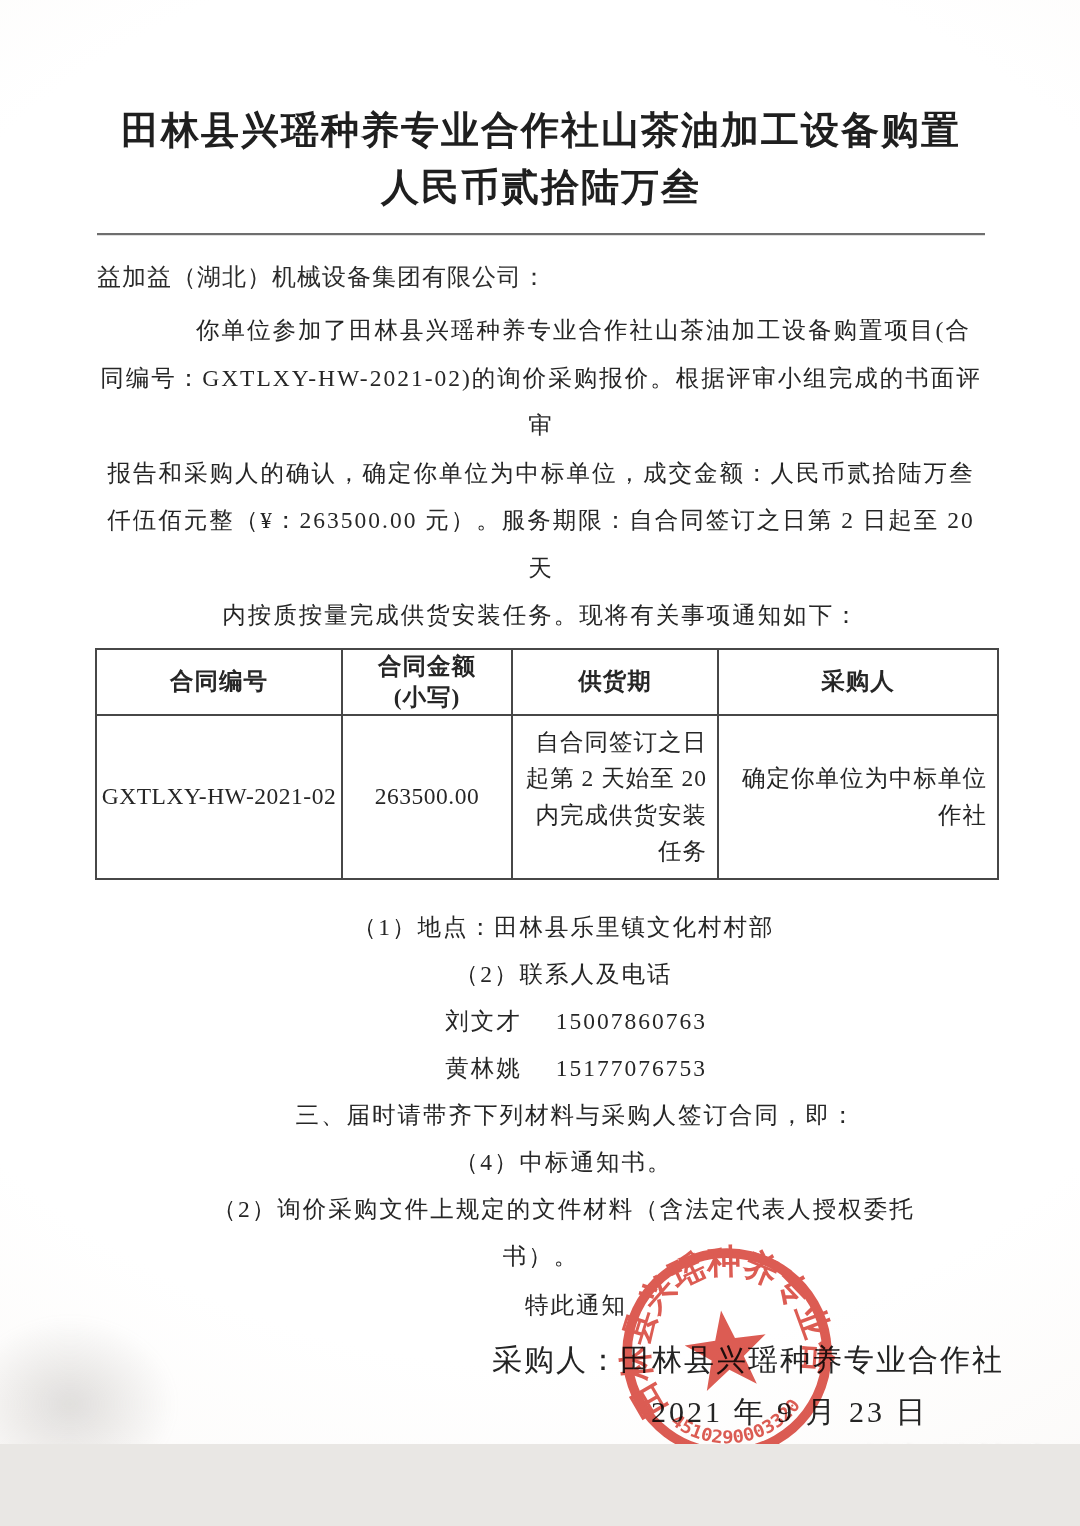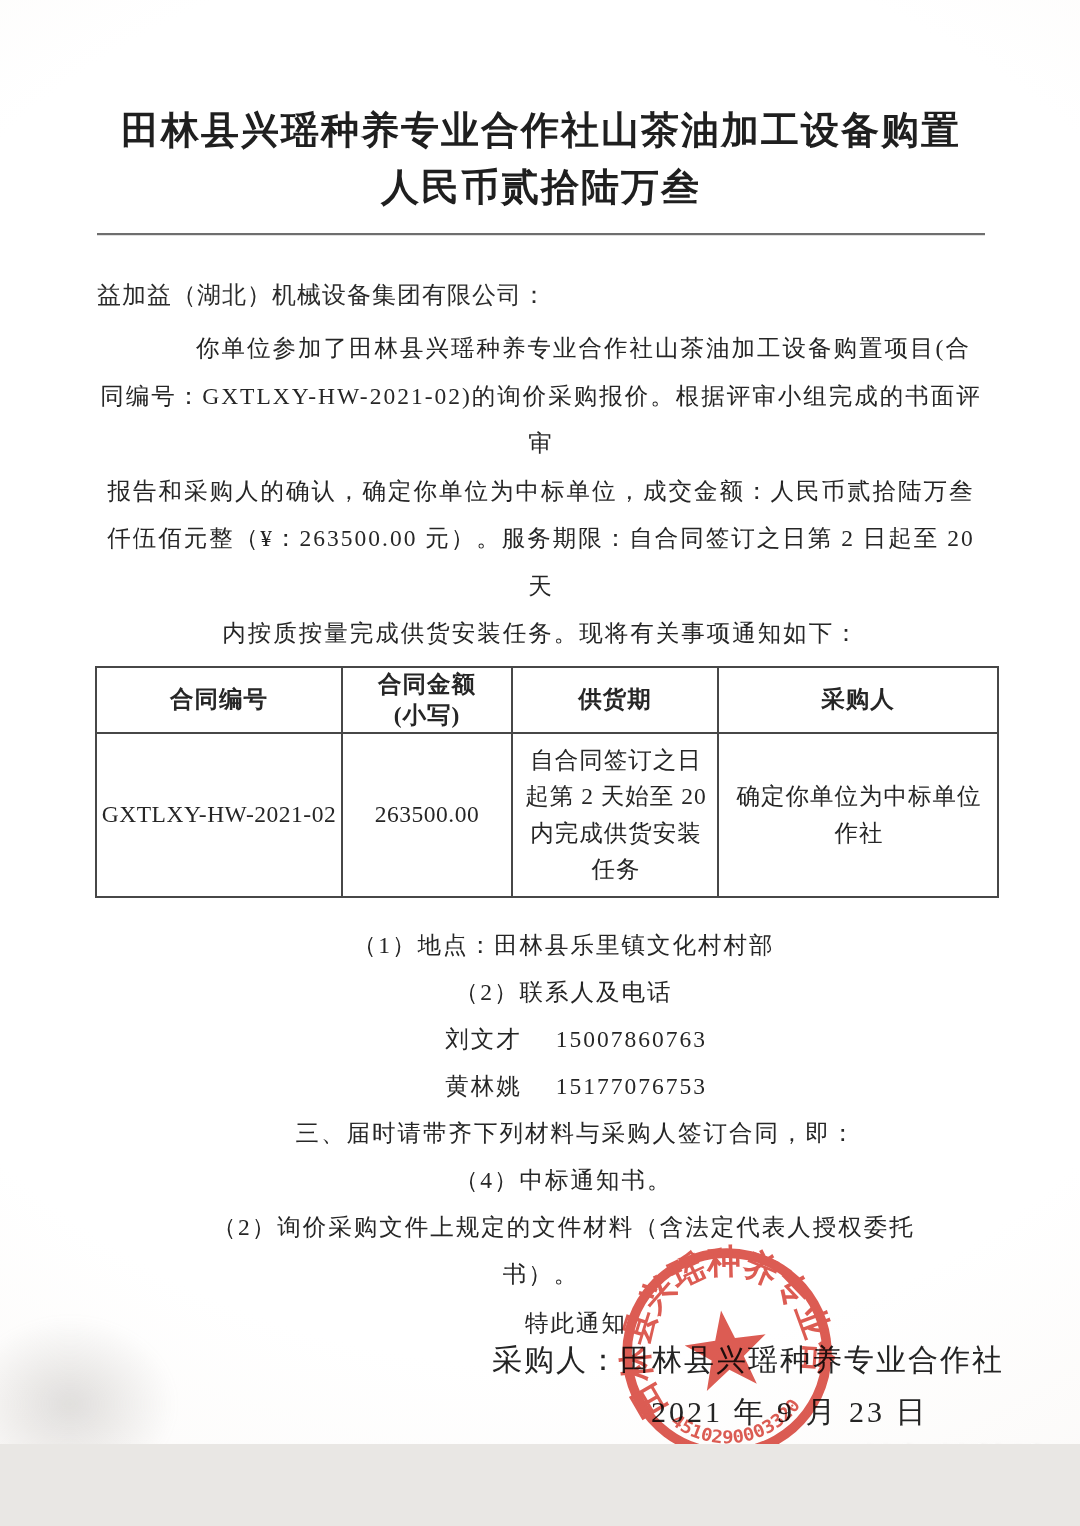--- a/index.html
+++ b/index.html
@@ -21,7 +21,7 @@
 
   .rule { margin-top:17px; height:0; border-top:2px solid #6e6e6e; box-shadow:0 1px 0 rgba(0,0,0,.12); }
 
-  .recipient { margin-top:44px; font-size:24px; letter-spacing:1px; }
+  .recipient { margin-top:26px; font-size:24px; letter-spacing:1px; }
 
   .para { font-size:23.5px; letter-spacing:2px; color:#262626;text-align:center; }
   .pre  { white-space:pre-wrap; }

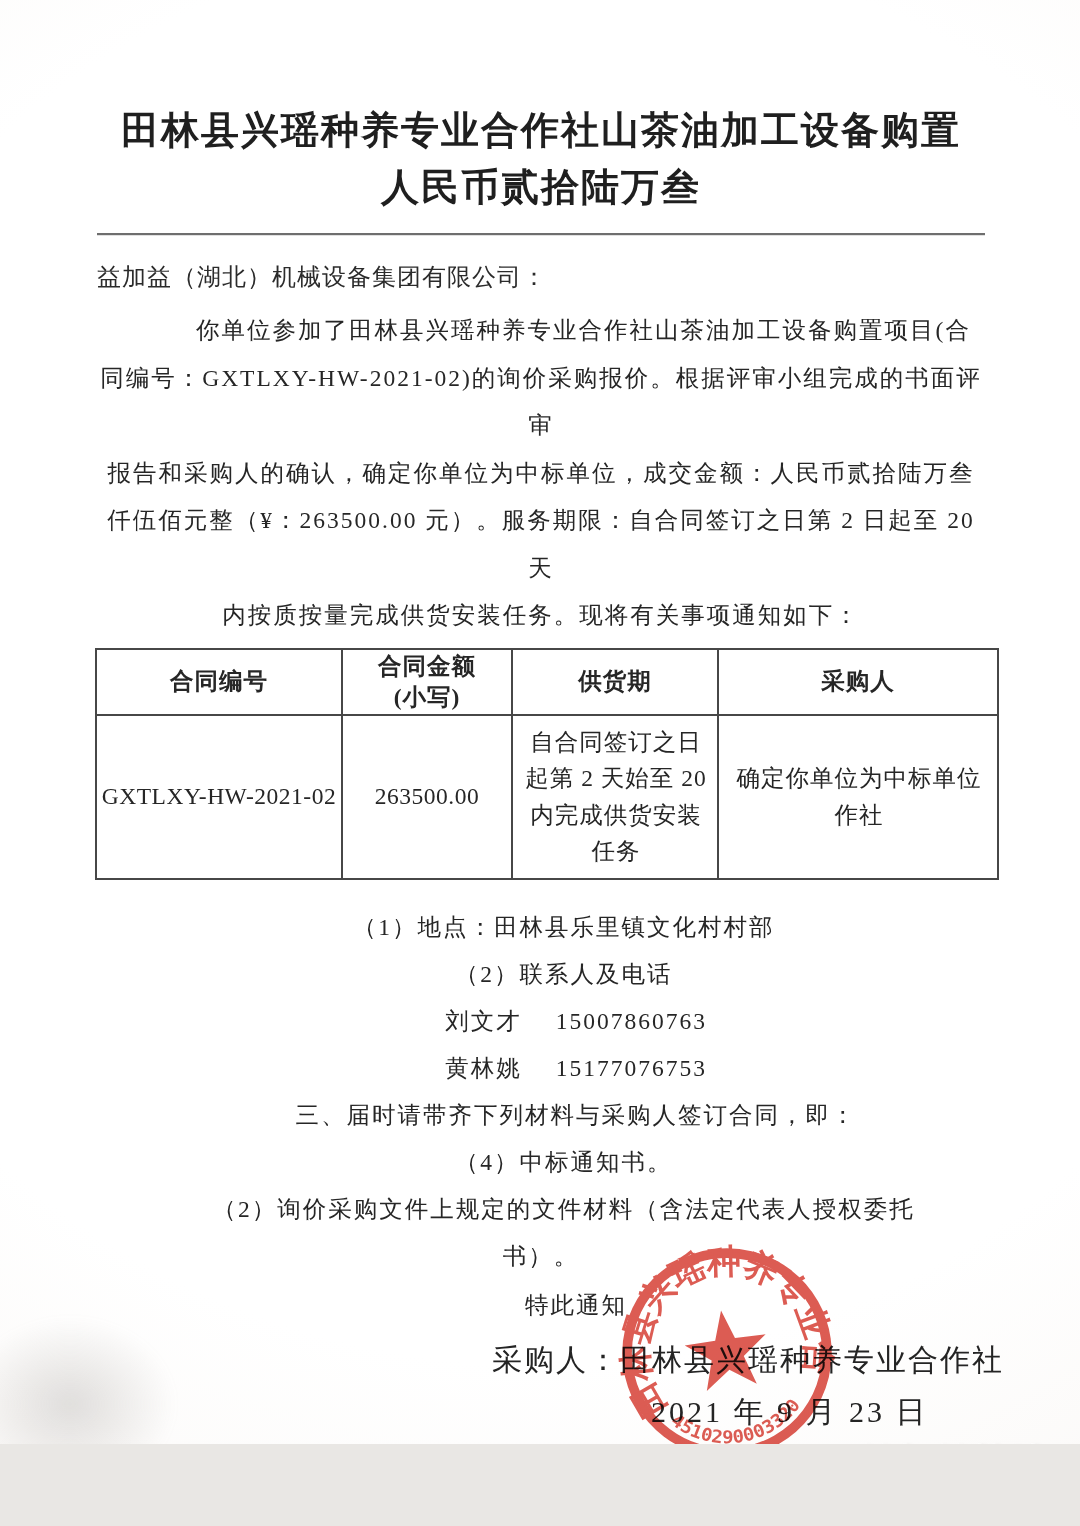--- a/index.html
+++ b/index.html
@@ -46,7 +46,7 @@
   table.contract td { height:142px; vertical-align:middle; }
   .col1 { width:246px; } .col2 { width:170px; } .col3 { width:206px; } .col4 { width:280px; }
   td.cell-center { text-align:center; letter-spacing:0.5px; }
-  td.cell-left { text-align:center; padding:8px 10px 8px 12px; line-height:36.5px; letter-spacing:1px; }
+  td.cell-left { text-align:right; padding:8px 10px 8px 12px; line-height:36.5px; letter-spacing:1px; }
 
   .sections { margin-top:24px; }
   .sections p { line-height:47px; }

